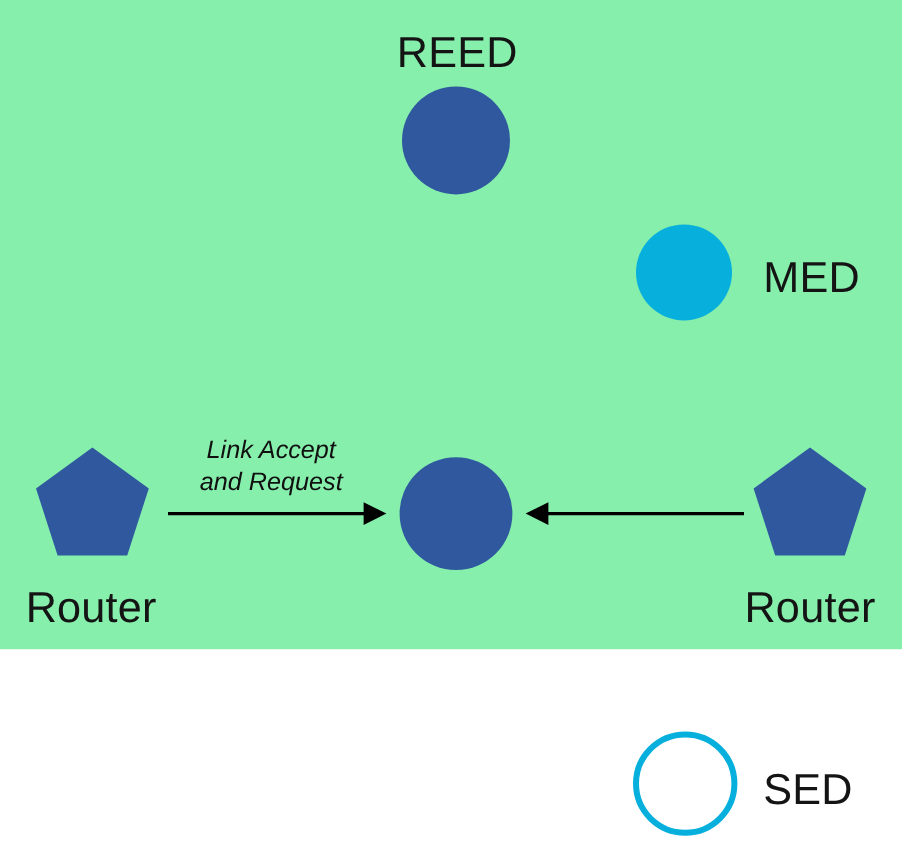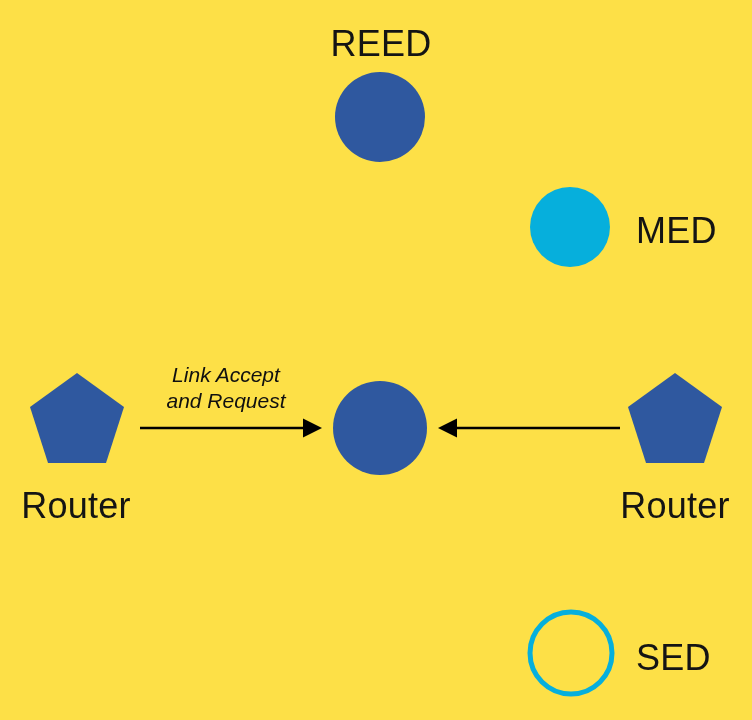--- a/index.html
+++ b/index.html
@@ -17,8 +17,8 @@
   #diagram-root {
     position: relative;
     width: 752px;
-    height: 720px;
-    background: #fde047;
+    height: 541px;
+    background: #86efac;
   }
   #diagram-svg {
     position: absolute;

